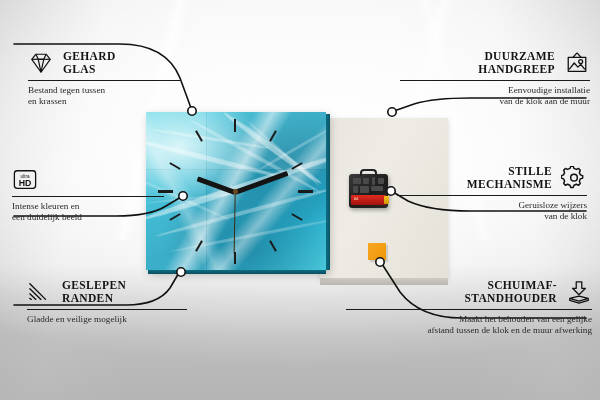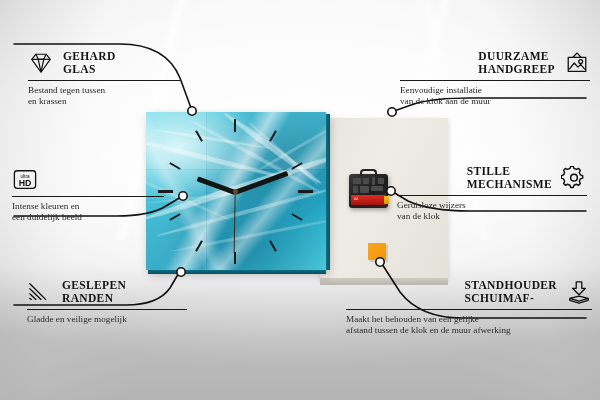--- a/index.html
+++ b/index.html
@@ -137,7 +137,7 @@
     font-size:9.2px; line-height:11.4px; color:#2a2a2a;
   }
   .left  { text-align:left; }
-  .right { text-align:left; }
+  .right { text-align:right; }
   .right .head{ justify-content:flex-end; }
   .ico{ flex:0 0 auto; width:26px; height:24px; display:block; }
 

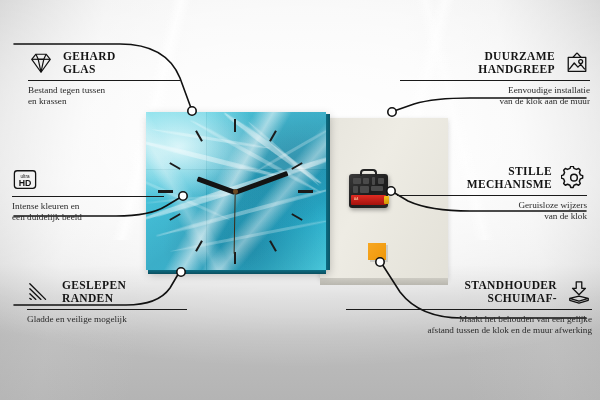--- a/index.html
+++ b/index.html
@@ -328,8 +328,8 @@
   <div class="callout right" style="right:8px; top:279px; width:246px;">
     <div class="head">
       <div>
+        <div class="title">SCHUIMAF-</div>
         <div class="title">STANDHOUDER</div>
-        <div class="title">SCHUIMAF-</div>
       </div>
       <svg class="ico" viewBox="0 0 28 26">
         <g fill="none" stroke="#111" stroke-width="1.4" stroke-linejoin="round">

